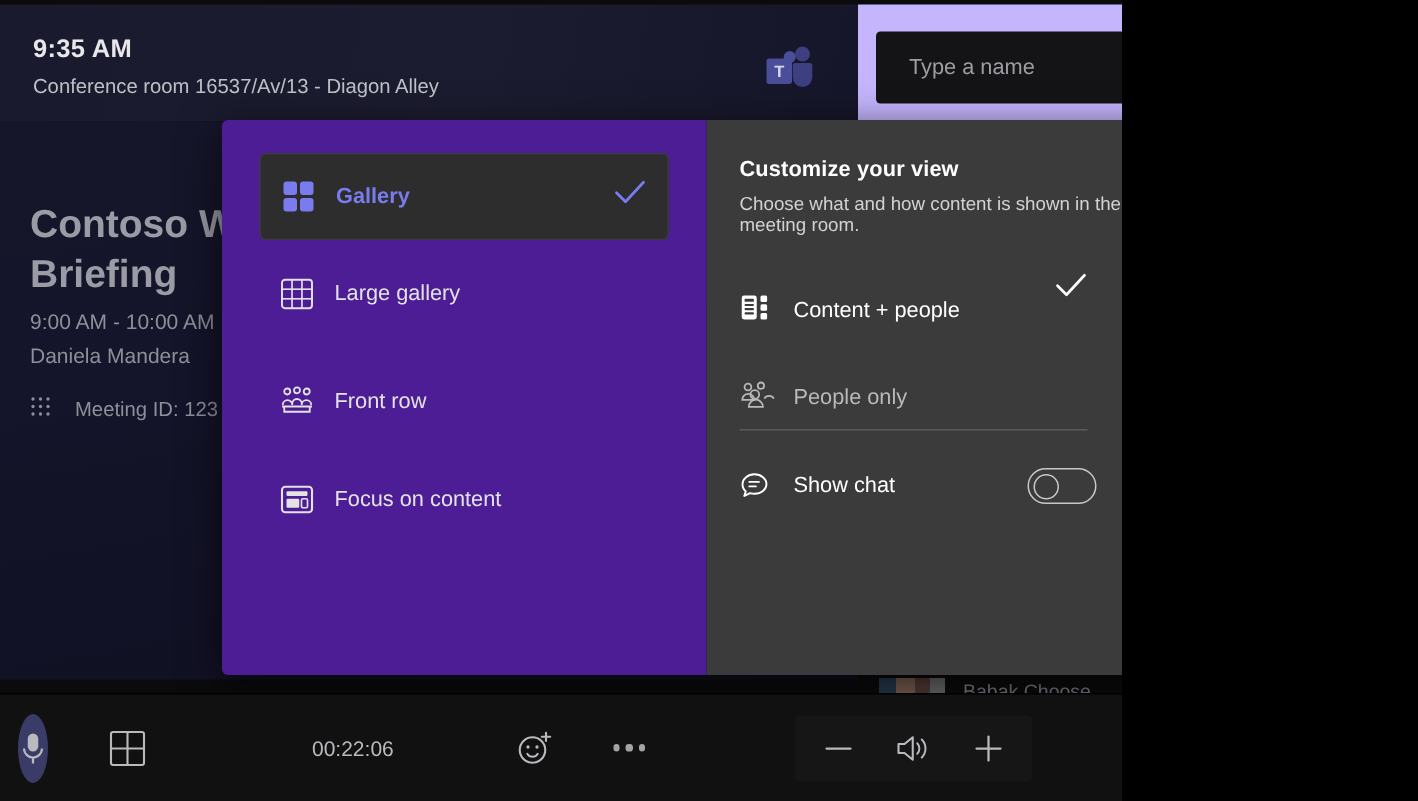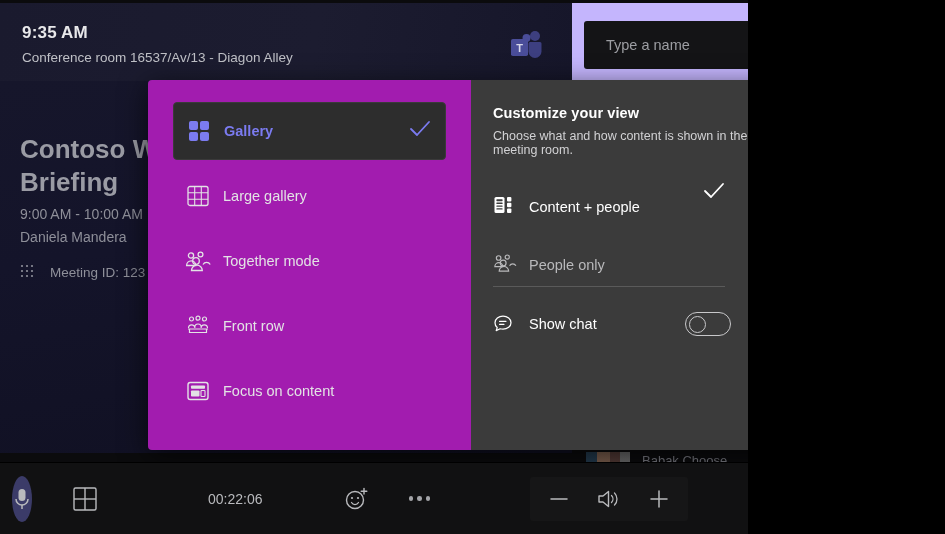--- a/index.html
+++ b/index.html
@@ -153,7 +153,7 @@
   }
   .flyout-left {
     width: 323px; height: 100%;
-    background: #a21caf;
+    background: #4c1d95;
     padding-top: 22px;
   }
   .flyout-right {

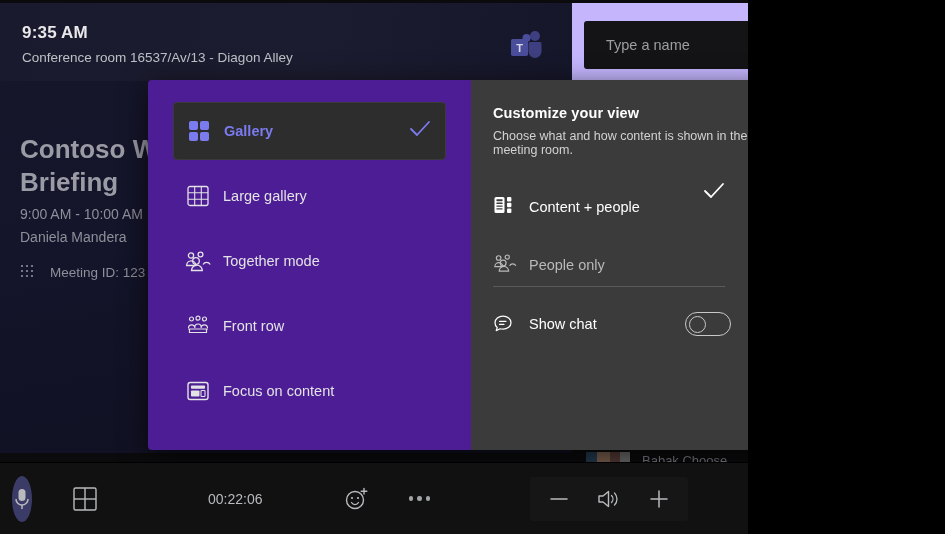--- a/index.html
+++ b/index.html
@@ -433,19 +433,6 @@
 
       <div class="spacer-12"></div>
 
-      <div class="mode-item">
-        <span class="mode-icon">
-          <svg width="26" height="22" viewBox="0 0 26 22">
-            <circle cx="6" cy="5.5" r="2.6" fill="none" stroke="#e3e3e5" stroke-width="1.3"></circle>
-            <circle cx="15.5" cy="4.5" r="2.4" fill="none" stroke="#e3e3e5" stroke-width="1.3"></circle>
-            <path d="M1.6 15.5 a4.6 4.6 0 0 1 9.2 0 z" fill="none" stroke="#e3e3e5" stroke-width="1.3"></path>
-            <circle cx="11" cy="11" r="3.3" fill="none" stroke="#e3e3e5" stroke-width="1.3"></circle>
-            <path d="M6.5 20.5 a5.4 5.4 0 0 1 10.8 0 z" fill="none" stroke="#e3e3e5" stroke-width="1.3"></path>
-            <path d="M18 14.5 a4.2 4.2 0 0 1 7.2 0" fill="none" stroke="#e3e3e5" stroke-width="1.3"></path>
-          </svg>
-        </span>
-        <span class="mode-label">Together mode</span>
-      </div>
 
       <div class="spacer-12"></div>
 

